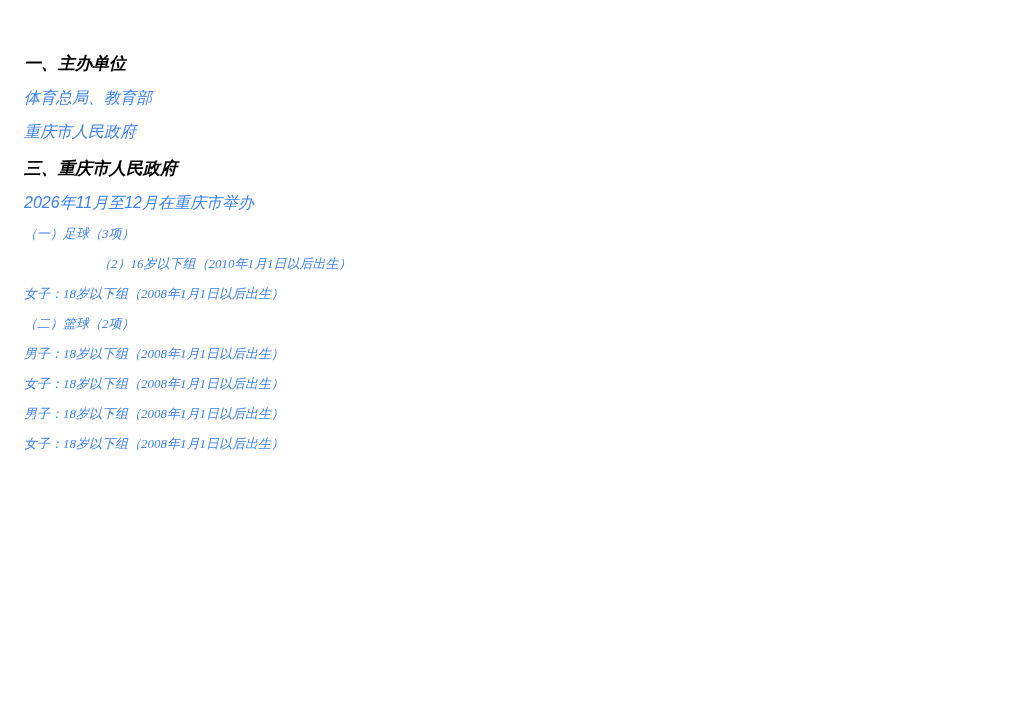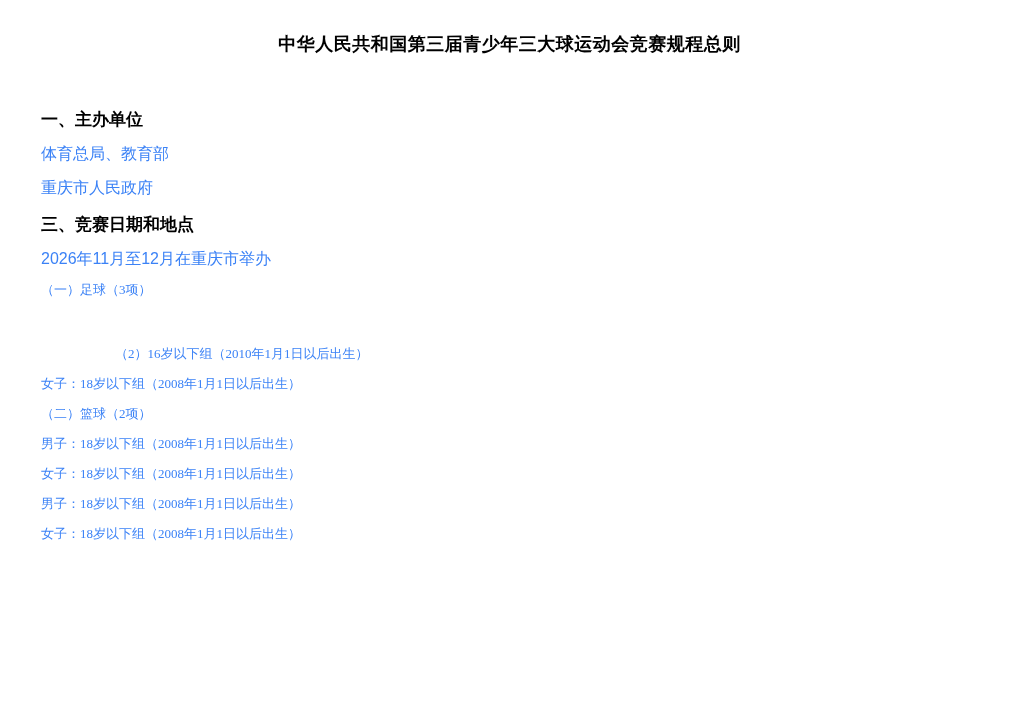--- a/index.html
+++ b/index.html
@@ -68,7 +68,6 @@
 
 <div class="page">
 
-  <h1 class="doc-title">中华人民共和国第三届青少年三大球运动会竞赛规程总则</h1>
 
   <div class="body-block">
 

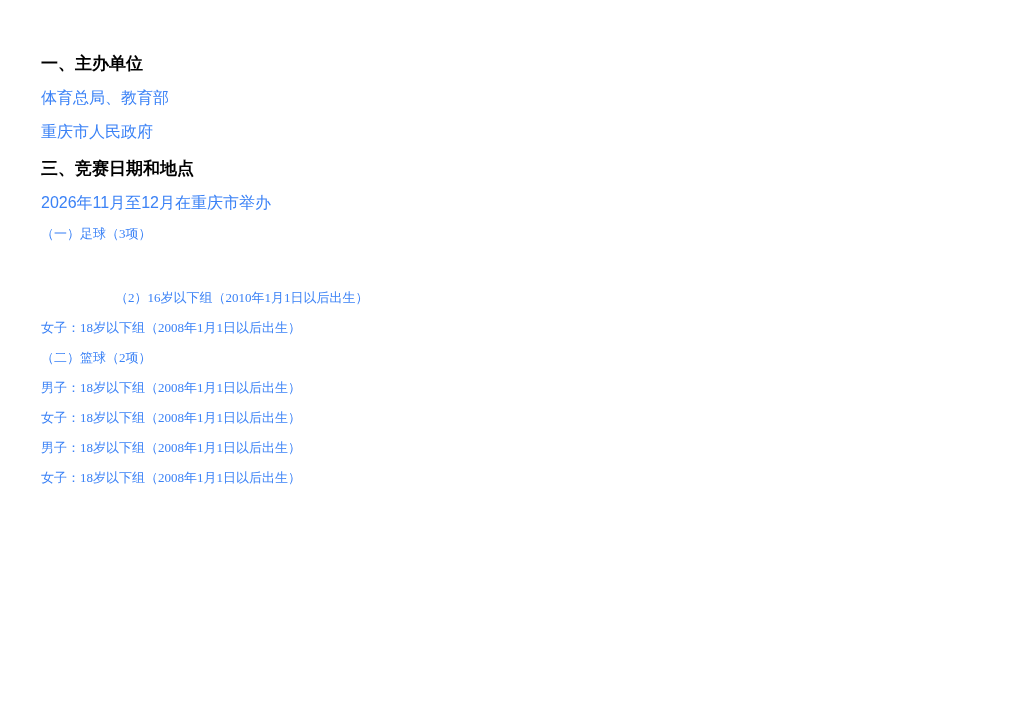--- a/index.html
+++ b/index.html
@@ -33,9 +33,10 @@
     color: #000000;
   }
   .body-block {
-    padding-left: 41px;
+    padding-left: 24px;
     padding-right: 28px;
     padding-top: 44px;
+    font-style: italic;
   }
   .section-head {
     font-weight: bold;

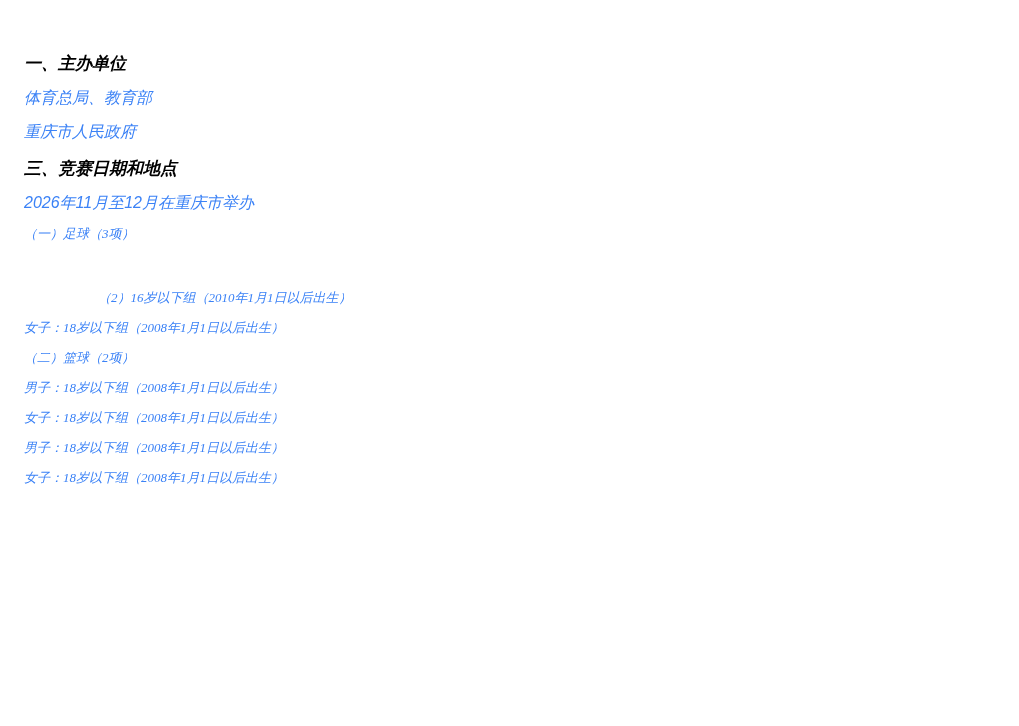--- a/index.html
+++ b/index.html
@@ -79,7 +79,7 @@
 
     <p class="para">重庆市人民政府</p>
 
-    <p class="section-head">三、竞赛日期和地点</p>
+    <p class="section-head">三、重庆市人民政府</p>
 
     <p class="para">2026年11月至12月在重庆市举办</p>
 

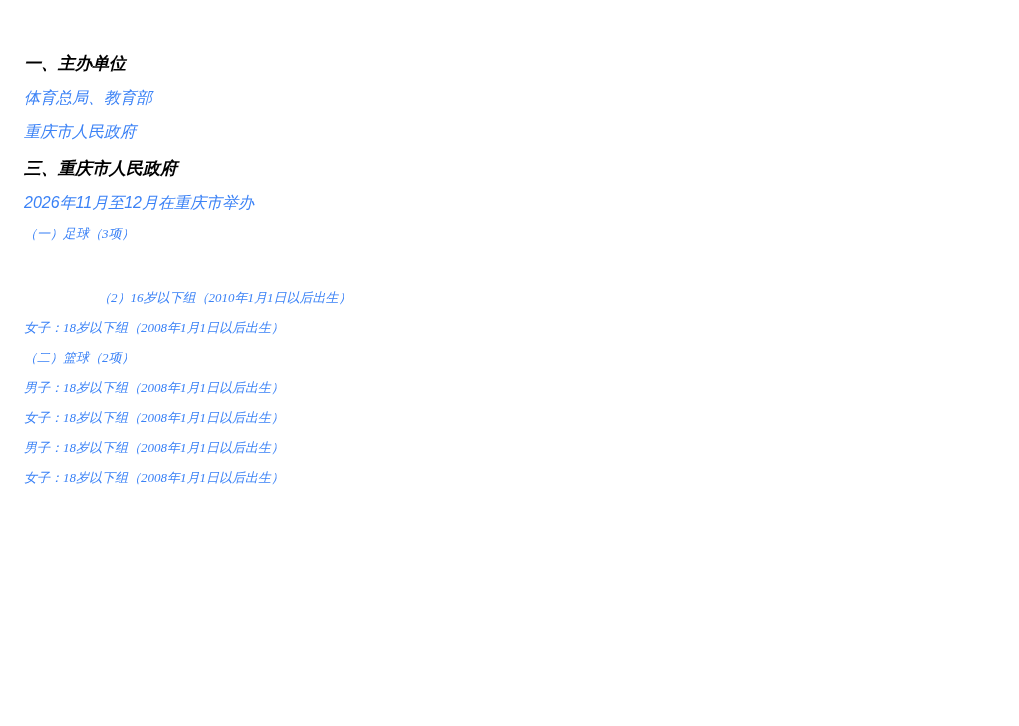--- a/index.html
+++ b/index.html
@@ -61,7 +61,6 @@
   }
   .para.indent-2 {
     padding-left: 74px;
-    margin-top: 34px;
   }
 </style>
 </head>

